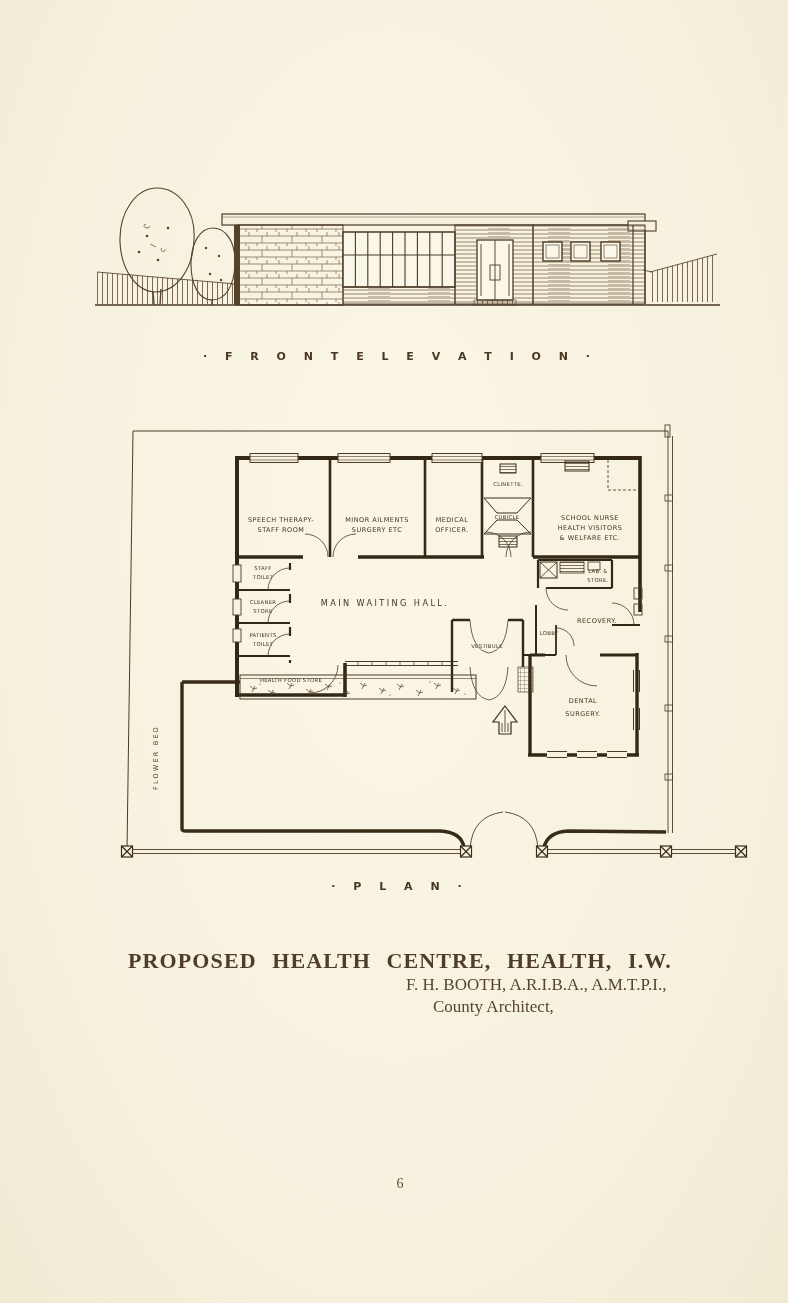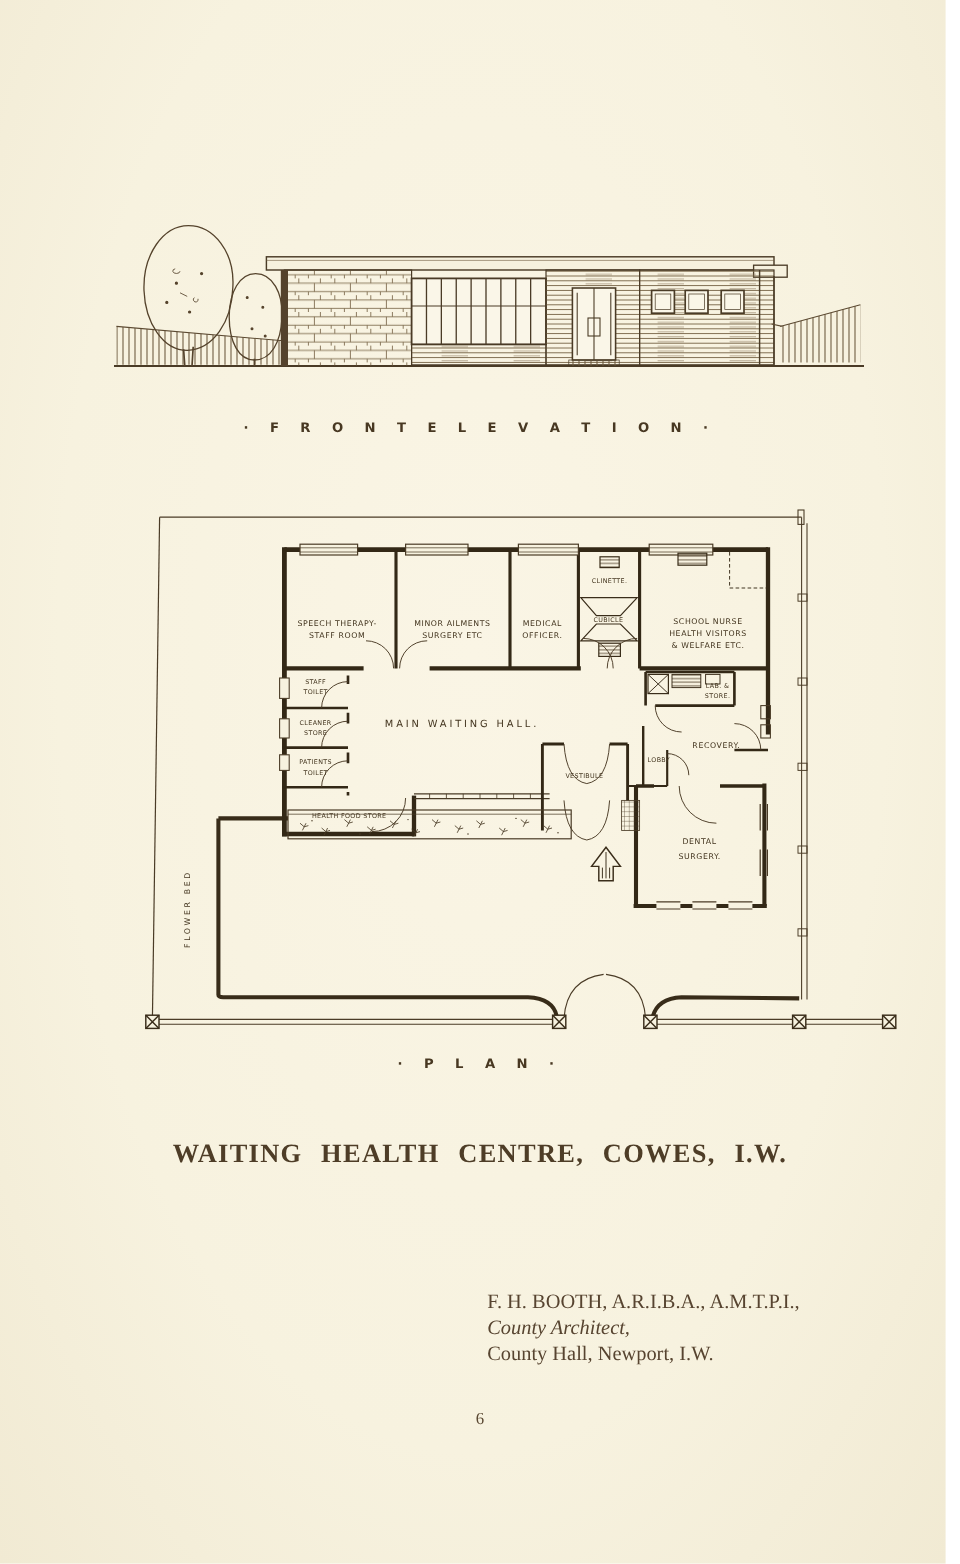--- a/index.html
+++ b/index.html
@@ -331,7 +331,7 @@
 
   <div class="abs caption" style="top:880px">· P L A N ·</div>
 
-  <div class="abs title" style="top:948px">WAITING HEALTH CENTRE, COWES, I.W.</div>
+  <div class="abs title" style="top:948px">PROPOSED HEALTH CENTRE, HEALTH, I.W.</div>
 
   <div class="abs credit" style="top:1074px">
     <div>F. H. BOOTH, A.R.I.B.A., A.M.T.P.I.,</div>

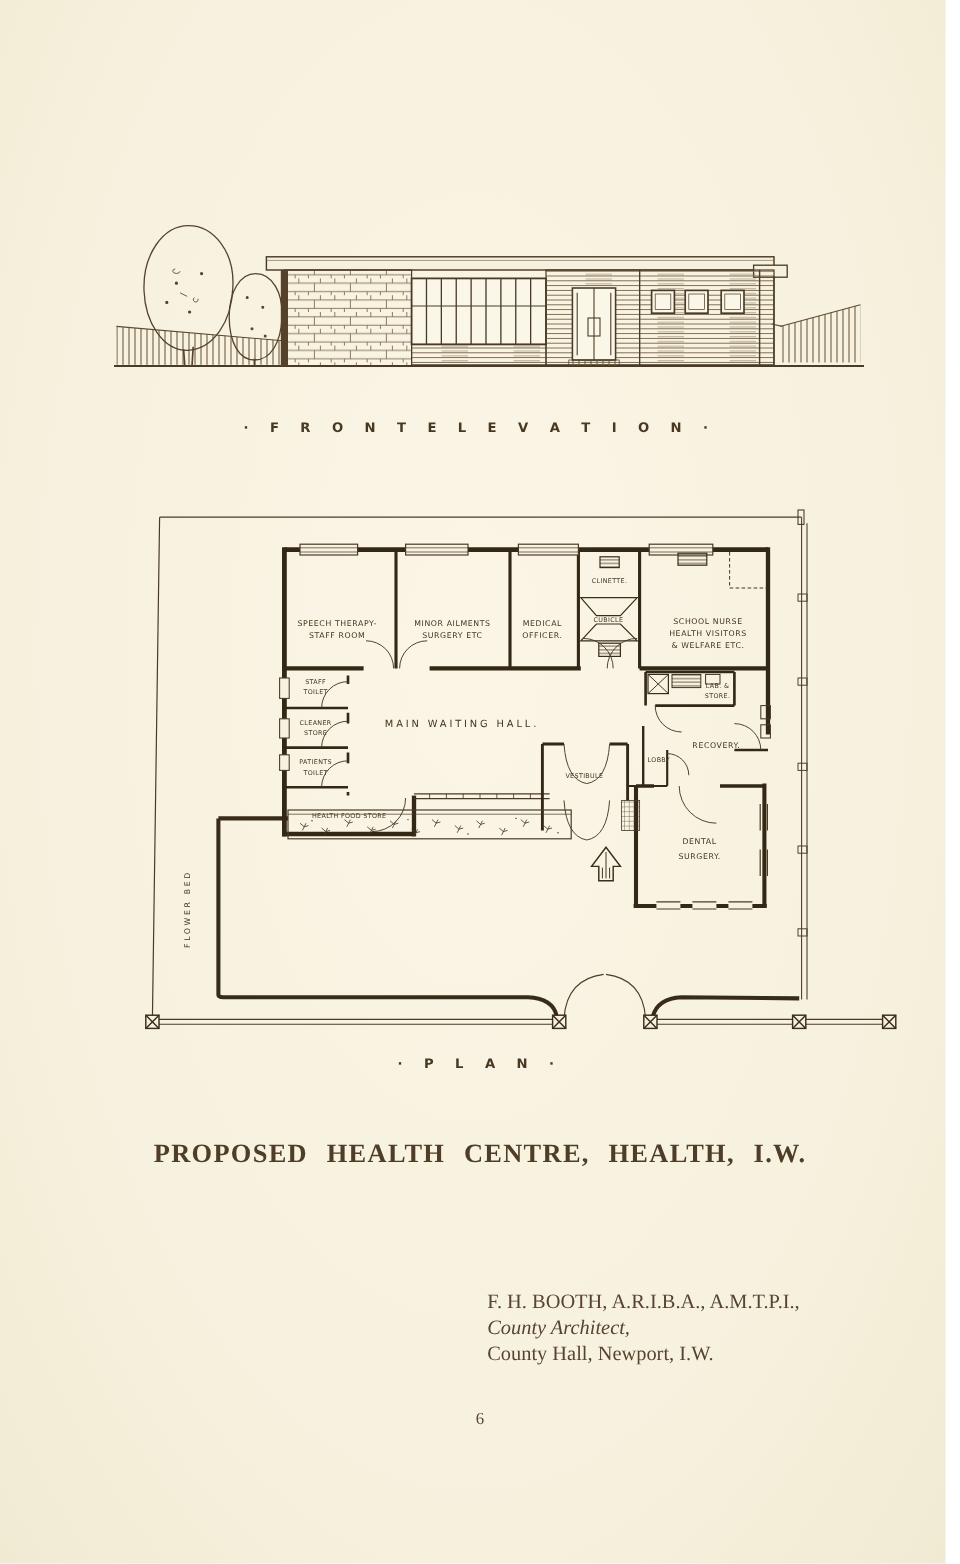--- a/index.html
+++ b/index.html
@@ -333,7 +333,7 @@
 
   <div class="abs title" style="top:948px">PROPOSED HEALTH CENTRE, HEALTH, I.W.</div>
 
-  <div class="abs credit" style="top:1074px">
+  <div class="abs credit" style="top:974px">
     <div>F. H. BOOTH, A.R.I.B.A., A.M.T.P.I.,</div>
     <div class="it">County Architect,</div>
     <div>County Hall, Newport, I.W.</div>

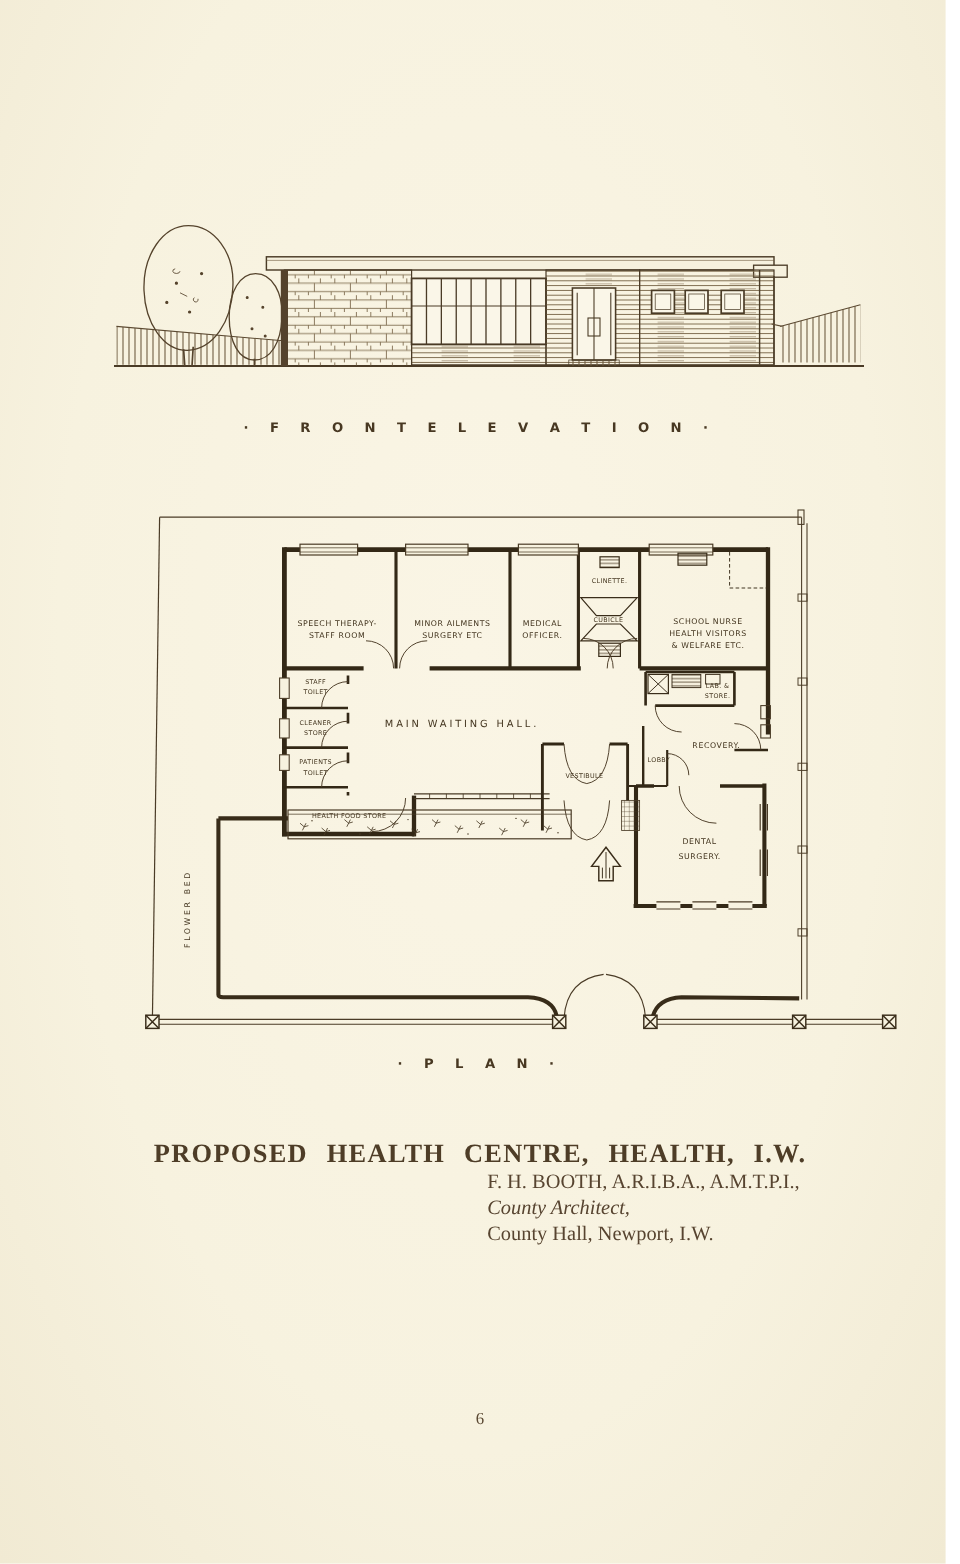--- a/index.html
+++ b/index.html
@@ -23,7 +23,7 @@
   .credit{
     left:406px; font-size:17px; line-height:21.5px; color:#574430;
   }
-  .credit .it{font-style:italic;}
+  .credit .it{margin-left:27px;}
   .drawnby{
     width:800px; text-align:center; font-size:17px; letter-spacing:0.2px; color:#5d4a34;
   }

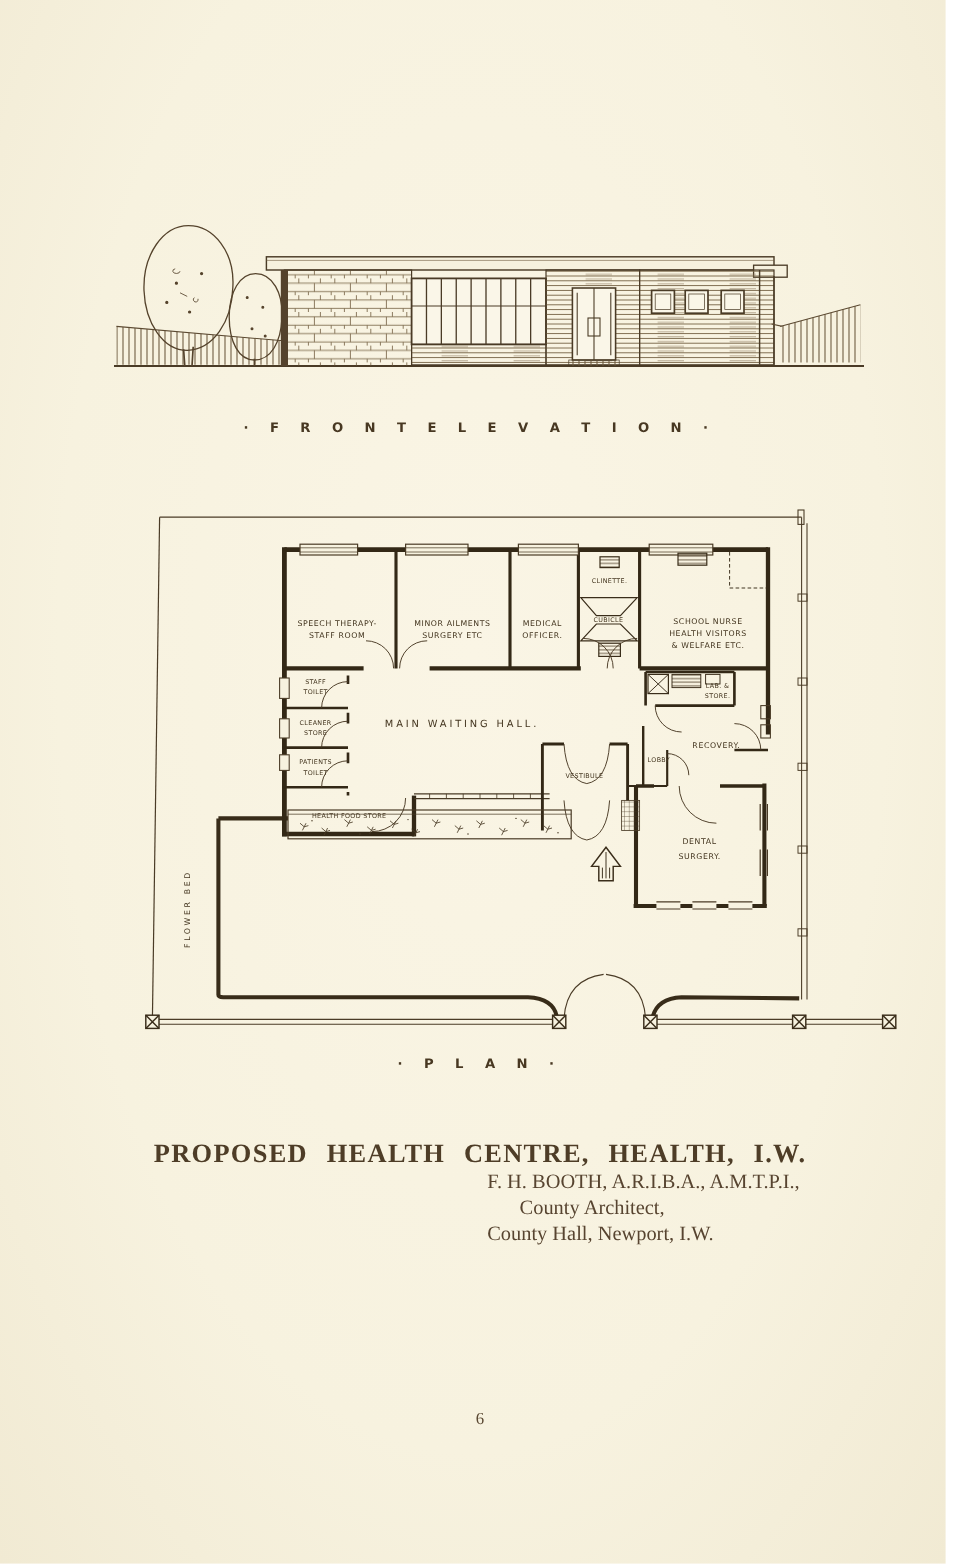--- a/index.html
+++ b/index.html
@@ -336,7 +336,6 @@
   <div class="abs credit" style="top:974px">
     <div>F. H. BOOTH, A.R.I.B.A., A.M.T.P.I.,</div>
     <div class="it">County Architect,</div>
-    <div>County Hall, Newport, I.W.</div>
   </div>
 
 

